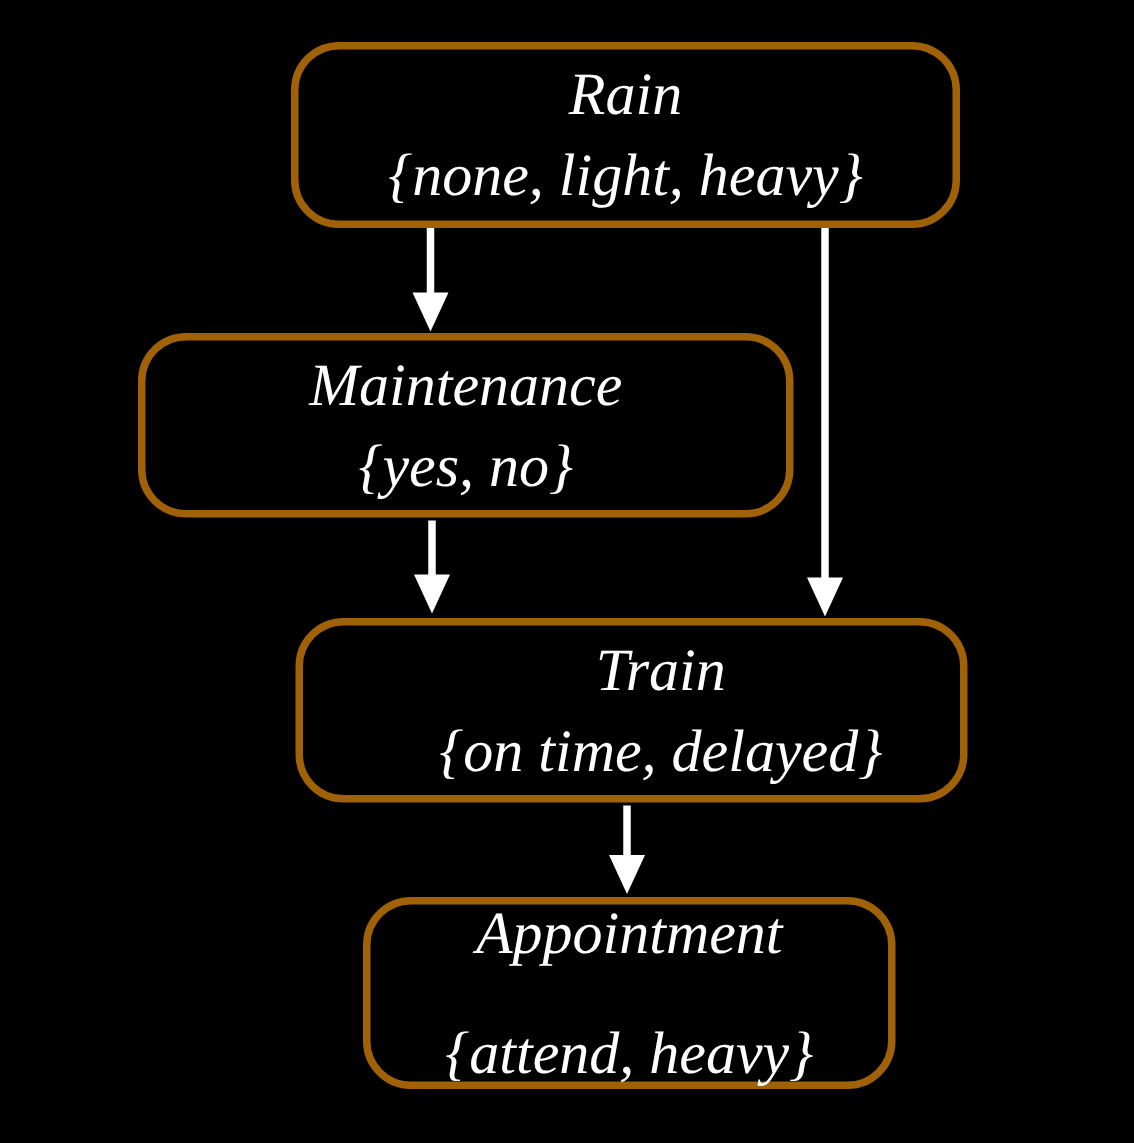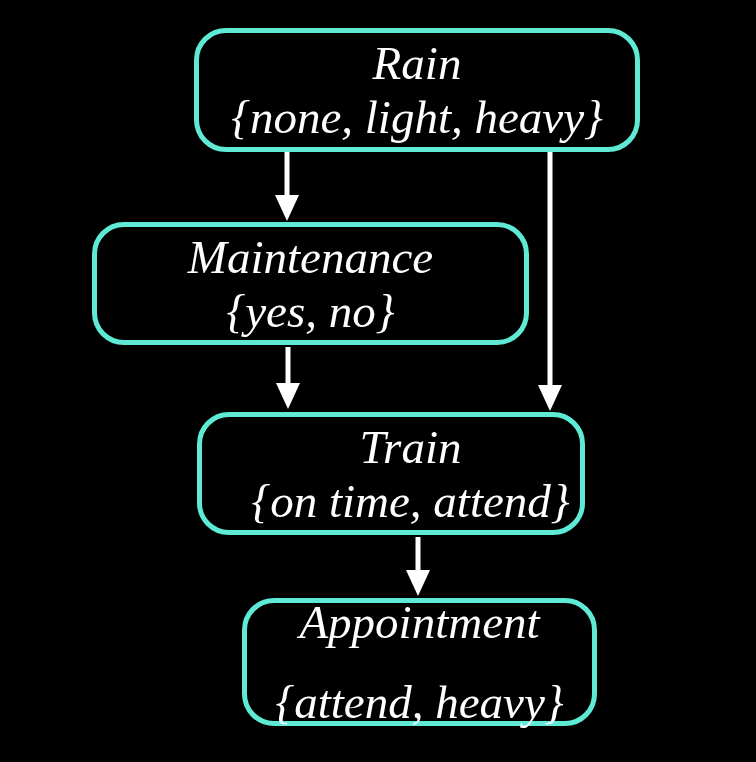--- a/index.html
+++ b/index.html
@@ -26,7 +26,7 @@
   .node {
     position: absolute;
     box-sizing: border-box;
-    border: 5px solid #5eead4;
+    border: 5px solid #a16207;
     border-radius: 32px;
     background: #000000;
     color: #ffffff;
@@ -36,7 +36,7 @@
     justify-content: center;
     text-align: center;
     font-style: italic;
-    font-size: 47px;
+    font-size: 40px;
     line-height: 54px;
   }
   .node-label, .node-values {

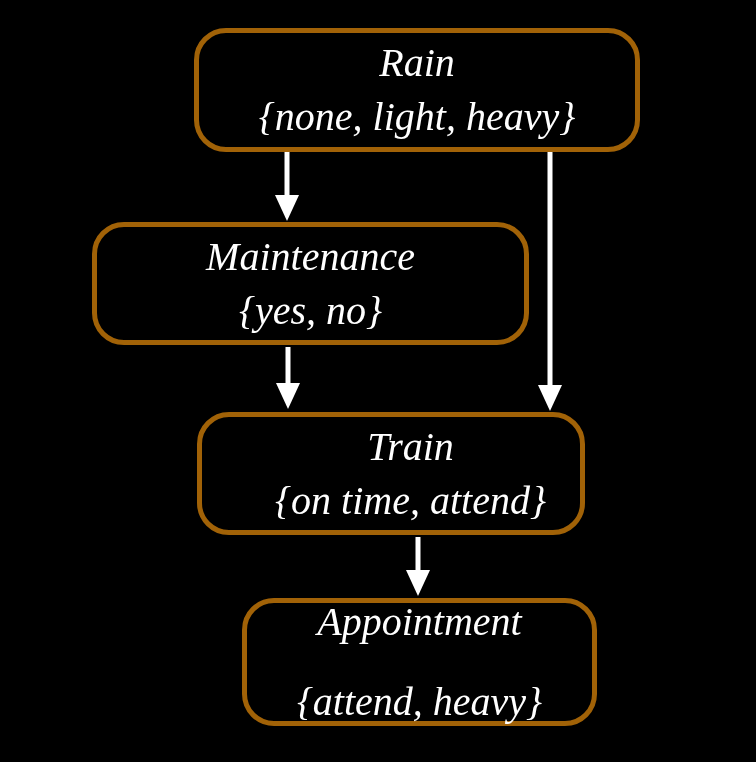--- a/index.html
+++ b/index.html
@@ -44,7 +44,7 @@
   }
   #node-rain        { left: 194px; top: 28px;  width: 446px; height: 124px; }
   #node-maintenance { left: 92px;  top: 222px; width: 437px; height: 123px; }
-  #node-train       { left: 197px; top: 412px; width: 388px; height: 123px; padding-left: 39px; }
+  #node-train       { left: 197px; top: 412px; width: 448px; height: 123px; padding-left: 39px; }
   #node-appointment { left: 242px; top: 598px; width: 355px; height: 128px; gap: 26px; }
 </style>
 </head>

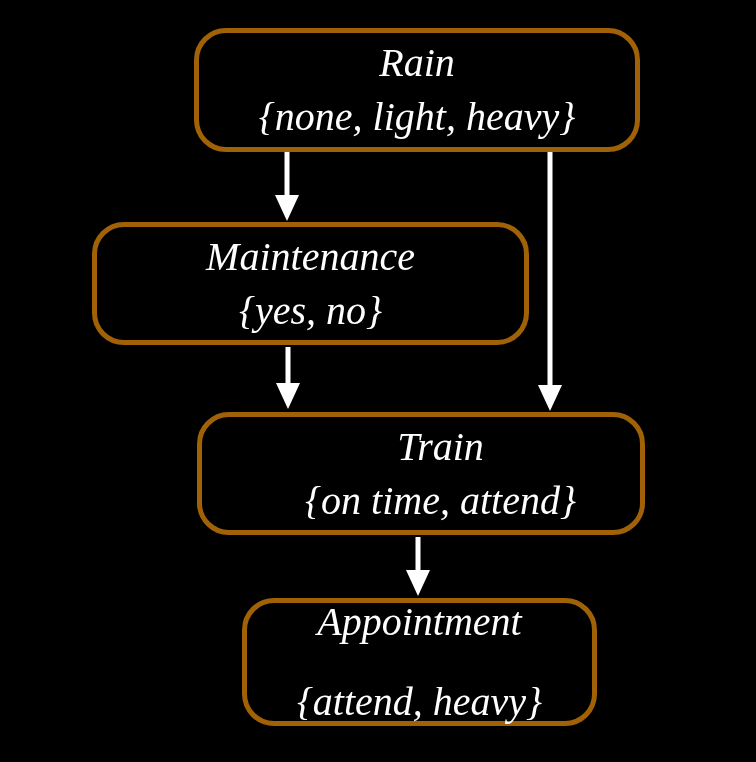--- a/index.html
+++ b/index.html
@@ -87,7 +87,7 @@
 
   <div class="node" id="node-train">
     <div class="node-label">Train</div>
-    <div class="node-values">{on time, attend}</div>
+    <div class="node-values">{on time, delayed}</div>
   </div>
 
   <div class="node" id="node-appointment">

